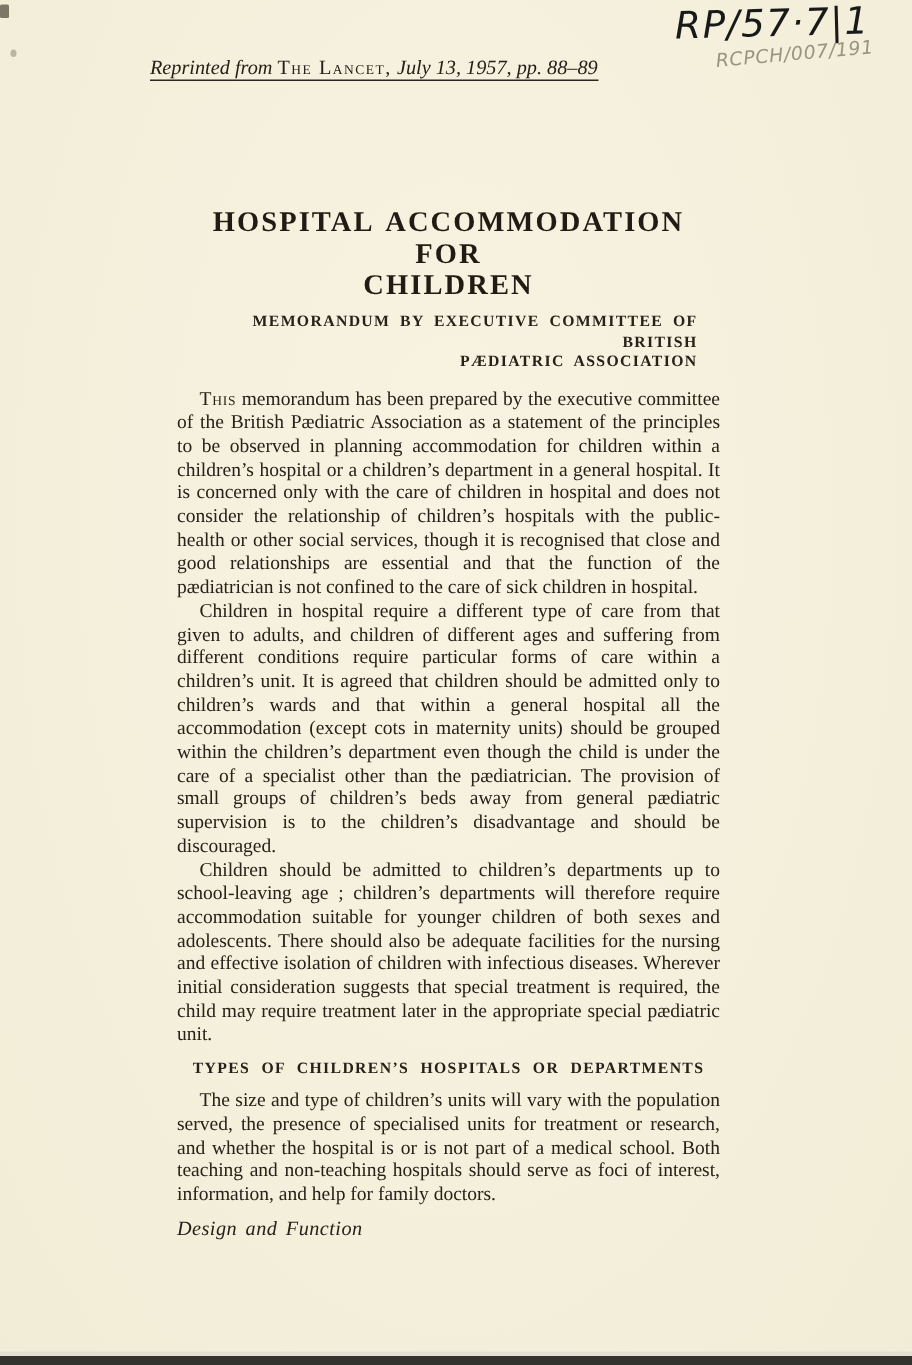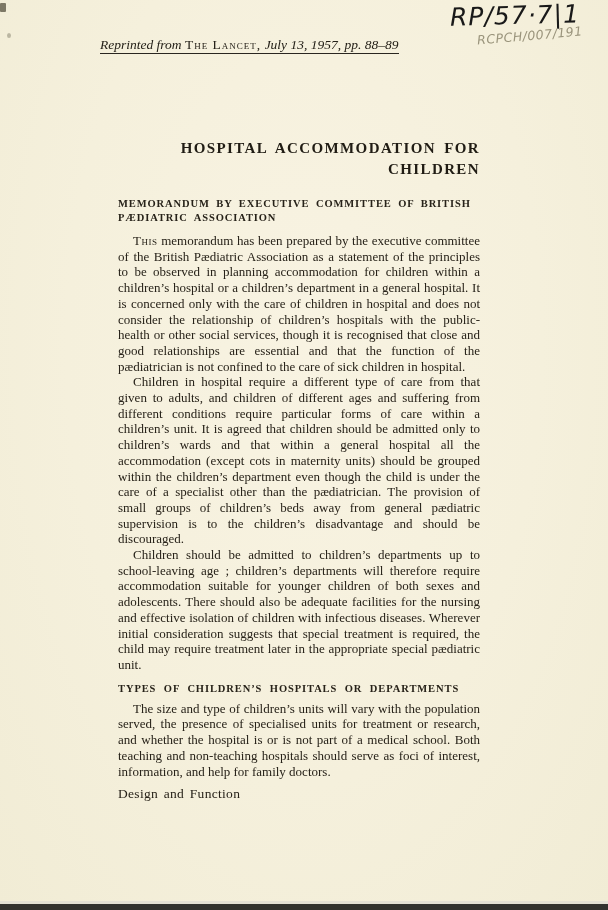--- a/index.html
+++ b/index.html
@@ -49,8 +49,8 @@
     text-align:justify;
   }
   .title {
-    margin:0 0 17px; font-size:15px; line-height:21px; font-weight:bold;
-    letter-spacing:1.4px; word-spacing:3px; text-align:right; white-space:pre-line;
+    margin:0 0 7px; font-size:19px; line-height:21px; font-weight:bold;
+    letter-spacing:1.4px; word-spacing:3px; text-align:center; white-space:pre-line;
     color:#201c14;
   }
   .subtitle {

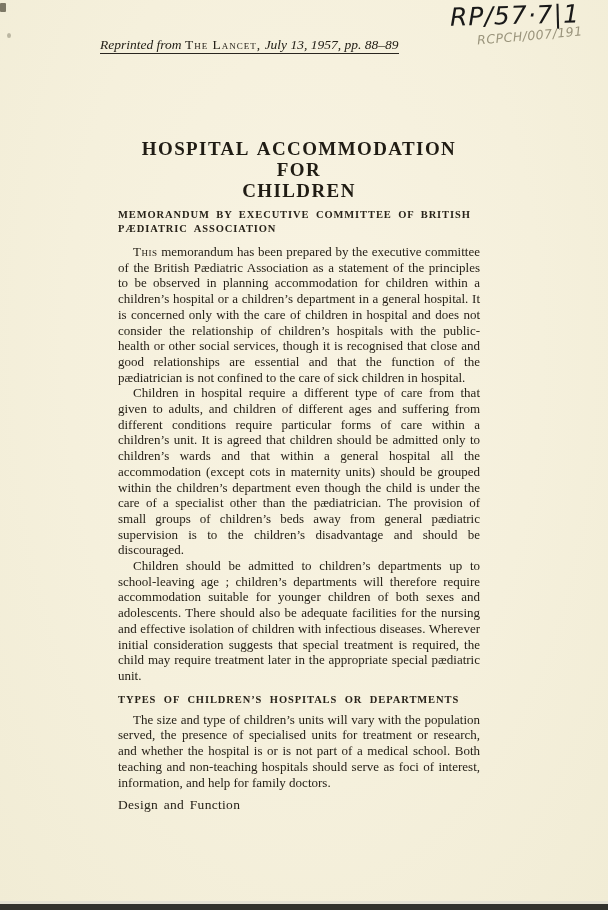--- a/index.html
+++ b/index.html
@@ -54,8 +54,8 @@
     color:#201c14;
   }
   .subtitle {
-    margin:0 0 9px; font-size:10.5px; line-height:13.5px; font-weight:bold;
-    letter-spacing:.9px; word-spacing:3px; text-align:left; white-space:pre-line;
+    margin:0 15px 9px; font-size:10.5px; line-height:13.5px; font-weight:bold;
+    letter-spacing:.9px; word-spacing:3px; text-align:right; white-space:pre-line;
   }
   .content p { margin:0; text-indent:15px; }
   .lead { font-variant:small-caps; letter-spacing:.5px; }

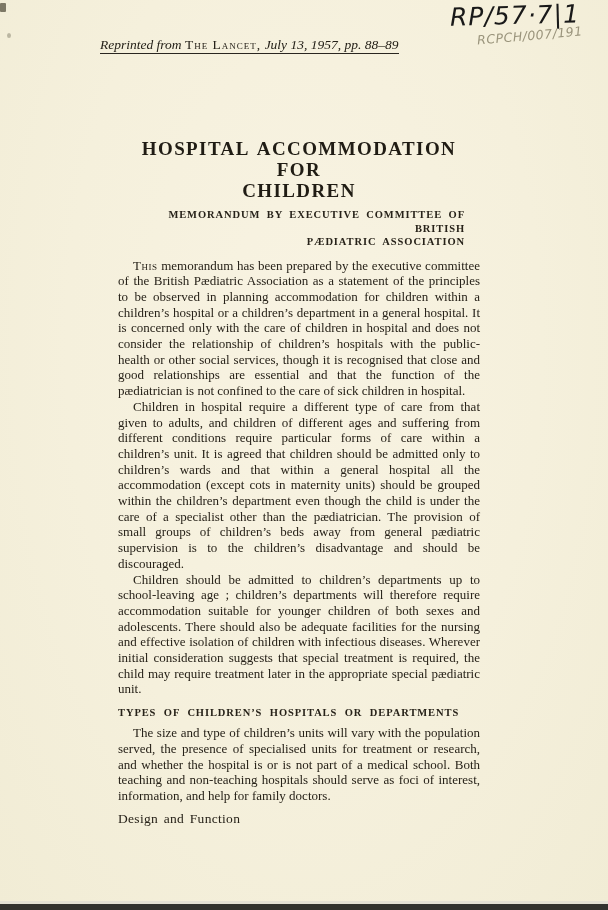--- a/index.html
+++ b/index.html
@@ -61,7 +61,7 @@
   .lead { font-variant:small-caps; letter-spacing:.5px; }
   .section-heading {
     margin:9px 0 6px; font-size:10.5px; line-height:13px; font-weight:bold;
-    letter-spacing:.9px; word-spacing:4px; 
+    letter-spacing:.9px; word-spacing:4px; text-align:center;
   }
   .subsection-heading {
     margin:7px 0 3px; font-size:13.5px; line-height:16px; font-weight:normal;

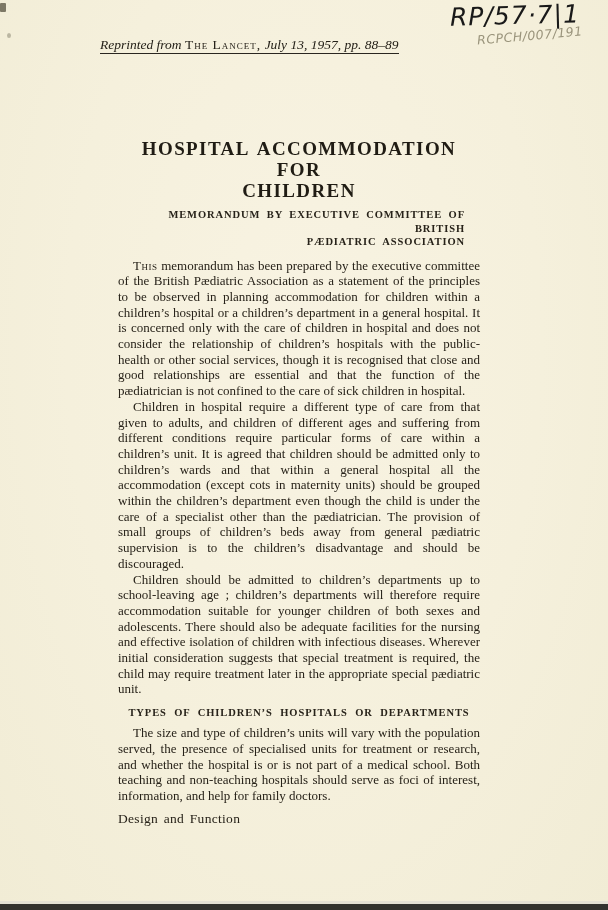--- a/index.html
+++ b/index.html
@@ -65,7 +65,7 @@
   }
   .subsection-heading {
     margin:7px 0 3px; font-size:13.5px; line-height:16px; font-weight:normal;
-    text-align:left; letter-spacing:.3px; word-spacing:2px;
+    font-style:italic; text-align:left; letter-spacing:.3px; word-spacing:2px;
   }
 </style>
 </head>

